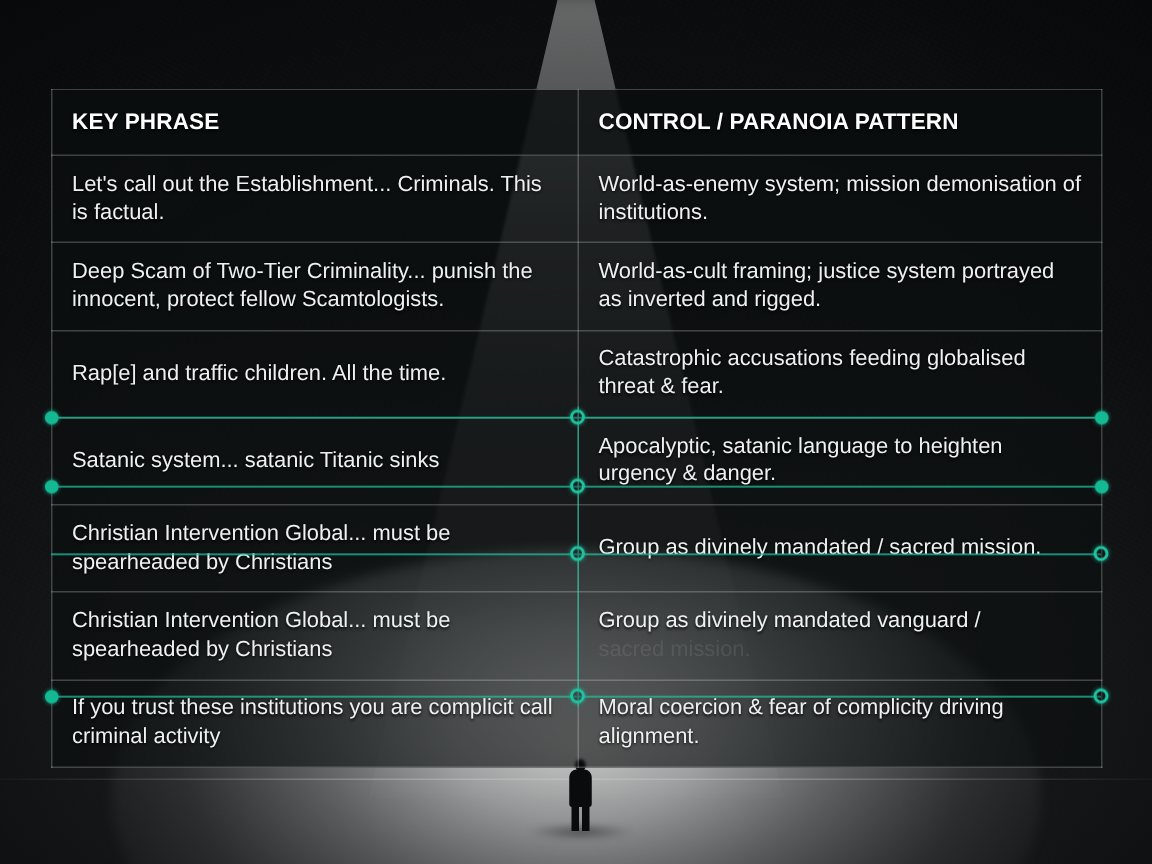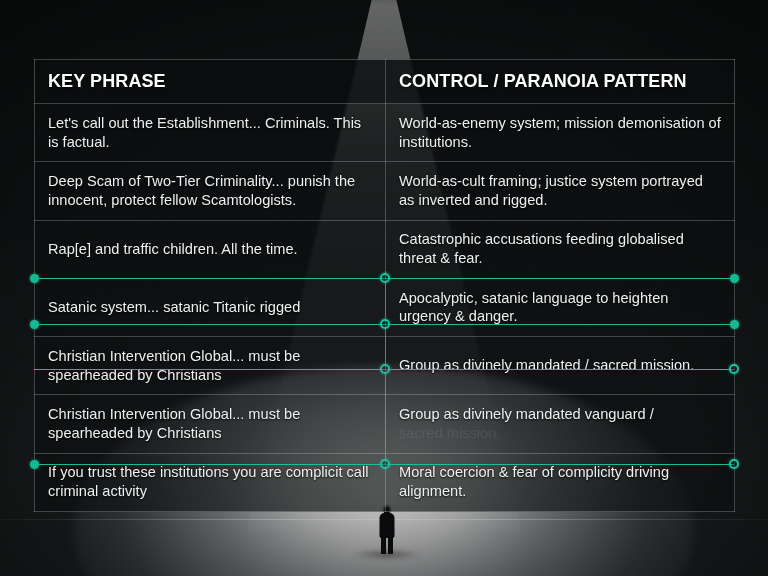--- a/index.html
+++ b/index.html
@@ -174,7 +174,7 @@
   .tbl thead th {
     height: 43px;
     padding: 0 13px;
-    font-size: 18px;
+    font-size: 15px;
     font-weight: 700;
     letter-spacing: .1px;
     color: #ffffff;

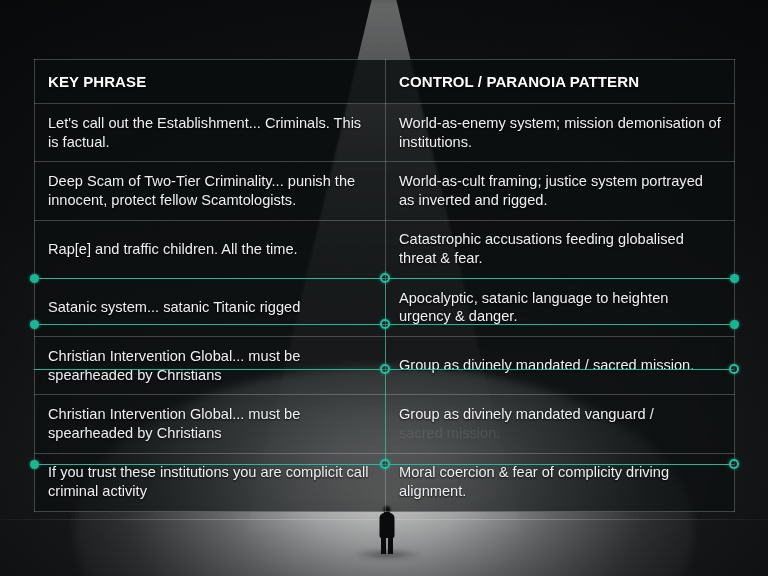--- a/index.html
+++ b/index.html
@@ -280,7 +280,7 @@
           <td>Catastrophic accusations feeding globalised threat &amp; fear.</td>
         </tr>
         <tr>
-          <td>Satanic system... satanic Titanic rigged</td>
+          <td>Satanic system... satanic Titanic sinks</td>
           <td>Apocalyptic, satanic language to heighten urgency &amp; danger.</td>
         </tr>
         <tr>

